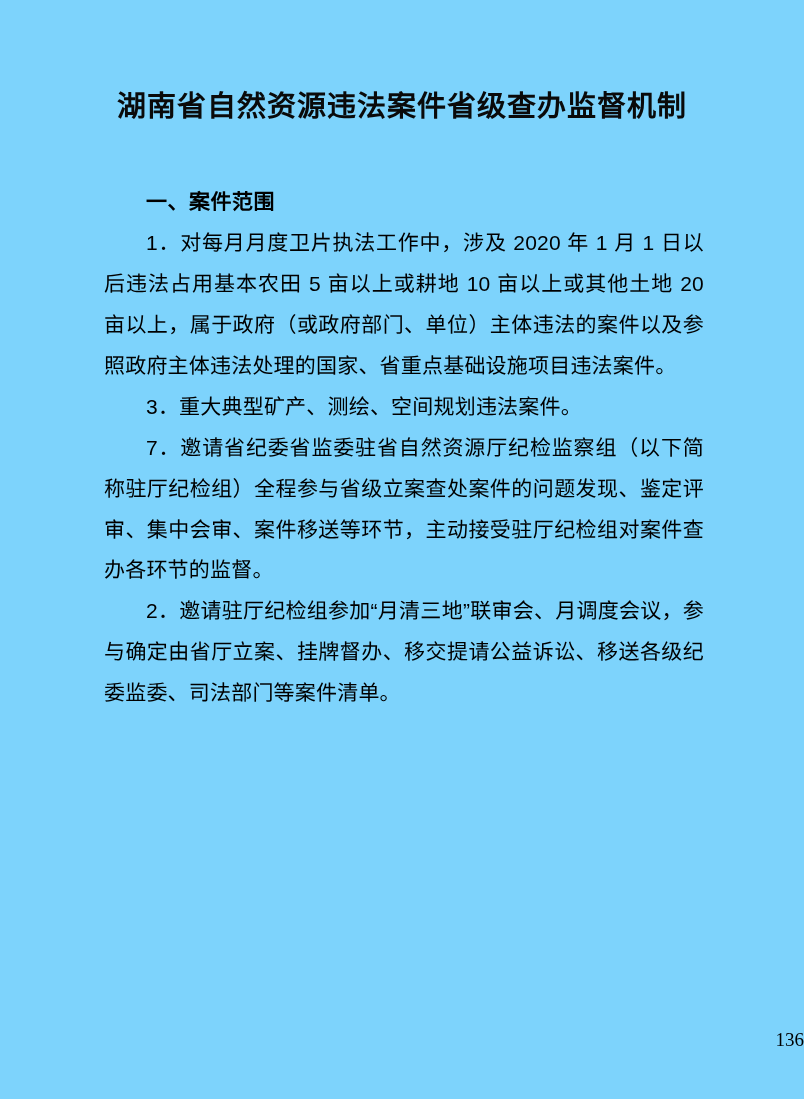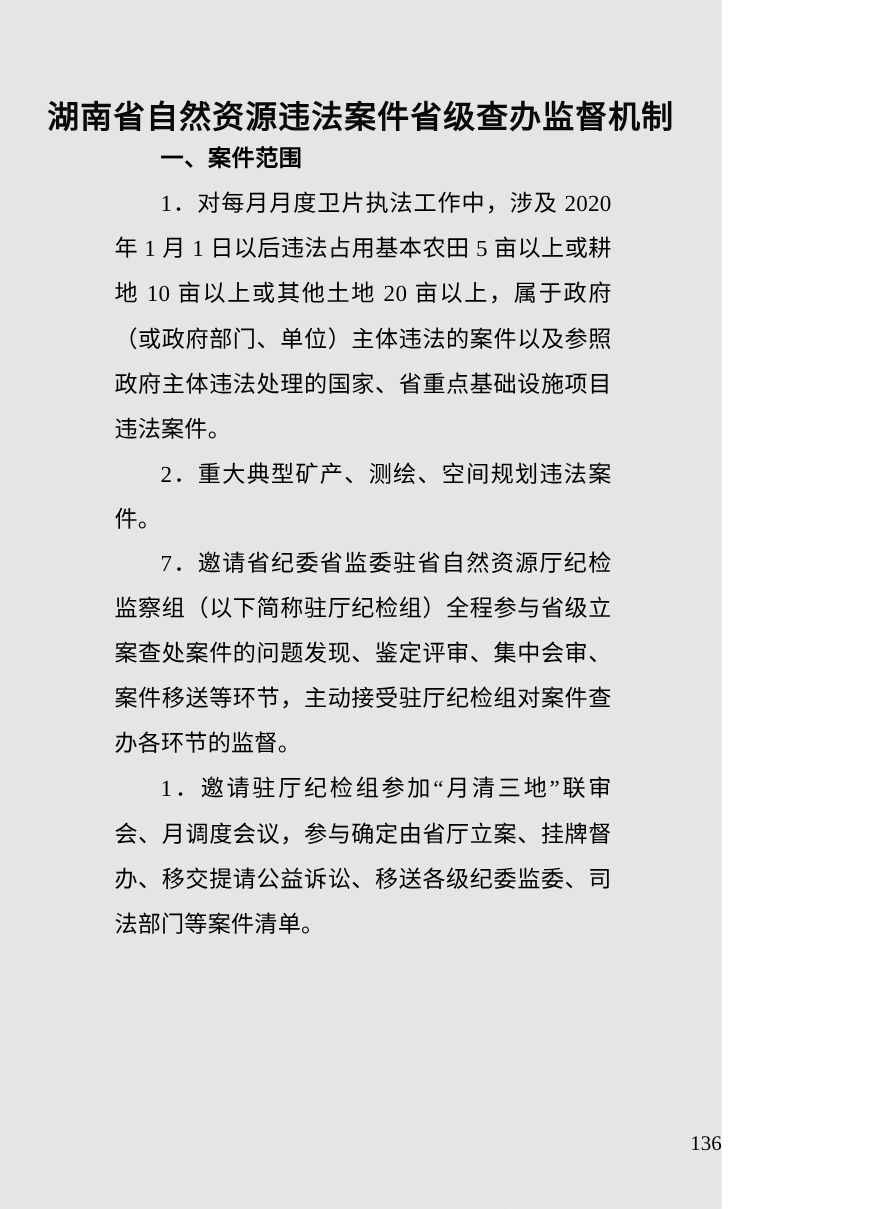--- a/index.html
+++ b/index.html
@@ -17,12 +17,12 @@
     overflow: hidden;
   }
   .page {
-    width: 656px;
+    width: 804px;
     height: 1099px;
     box-sizing: border-box;
     padding: 0;
     position: relative;
-    background: #e5e5e5;
+    background: #7dd3fc;
   }
   .doc-title {
     text-align: center;

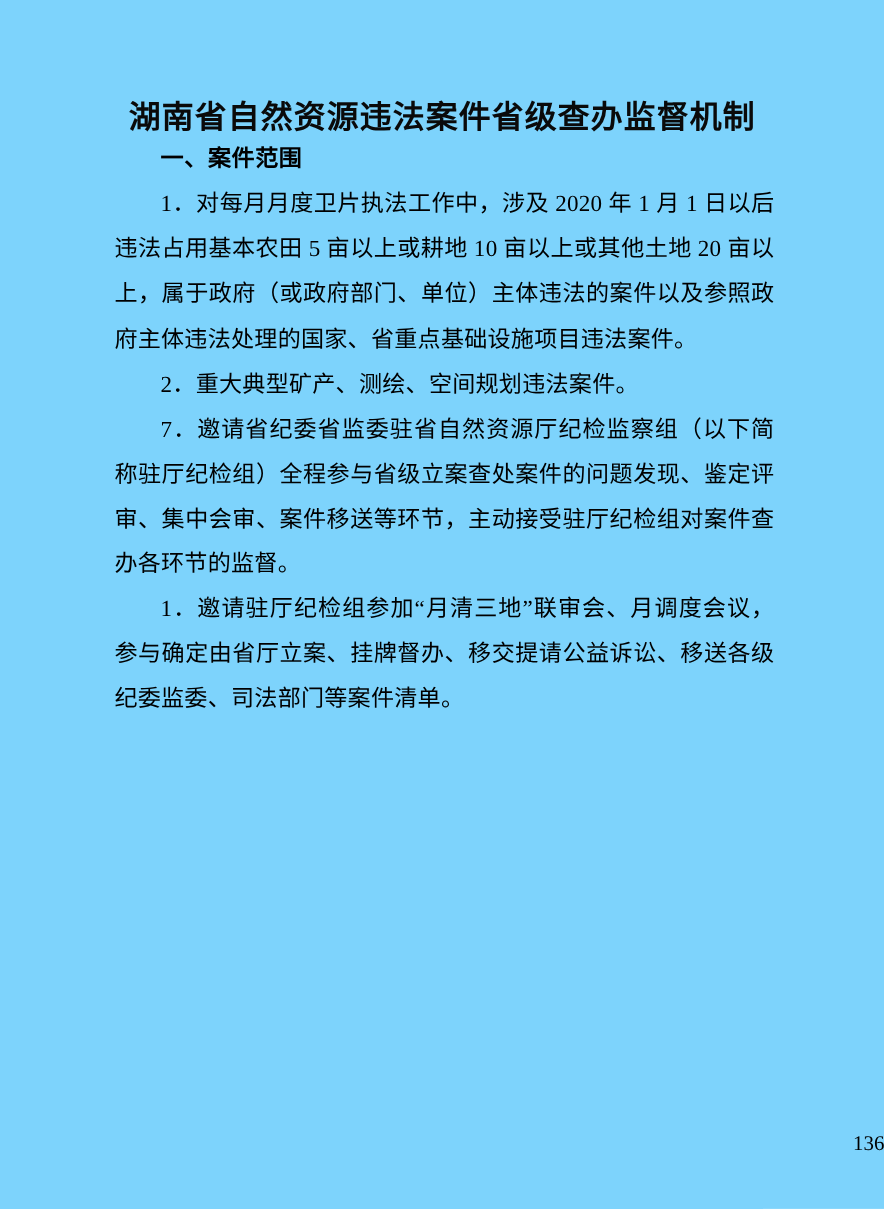--- a/index.html
+++ b/index.html
@@ -35,6 +35,7 @@
     color: #0a0a0a;
   }
   .body-block {
+    margin-top: 58px;
     padding-left: 104px;
     padding-right: 100px;
   }

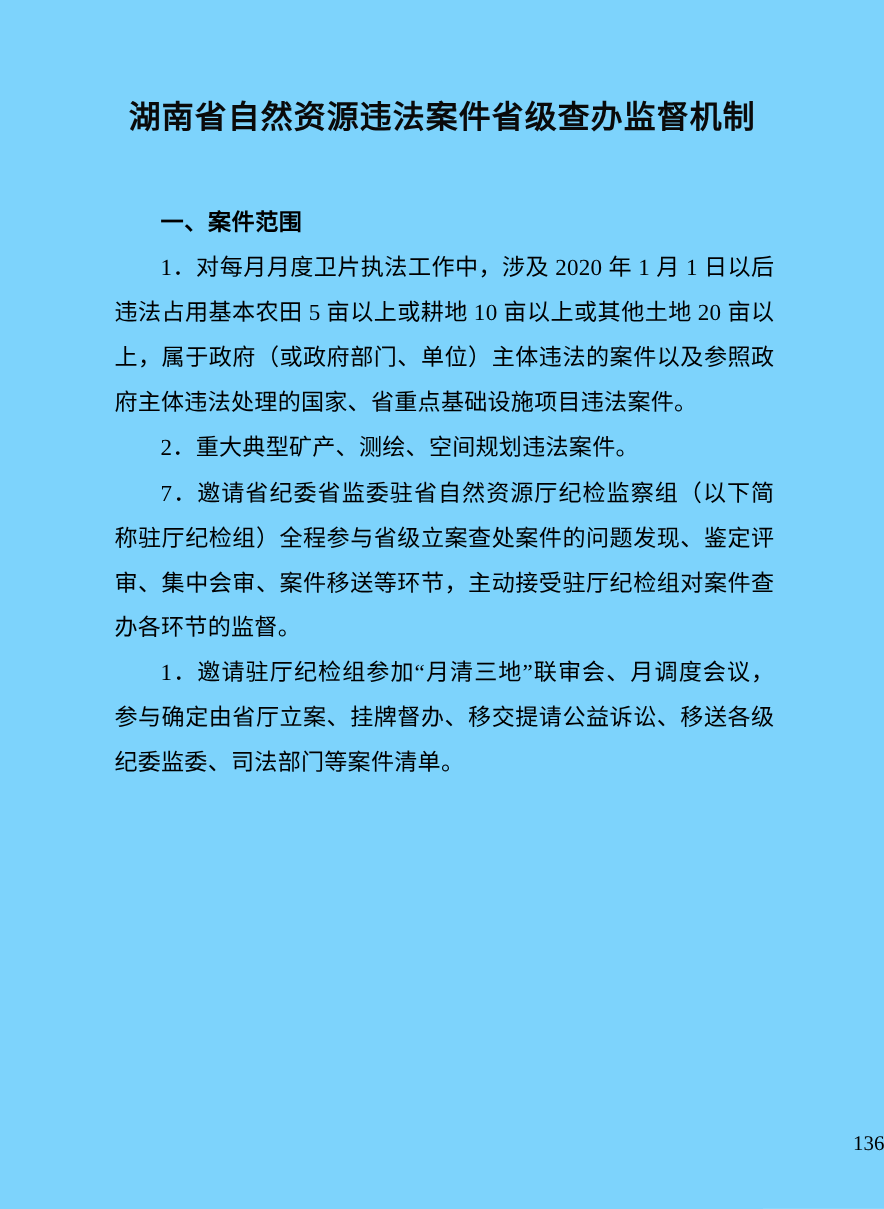--- a/index.html
+++ b/index.html
@@ -56,7 +56,7 @@
     text-align: justify;
     text-justify: inter-ideograph;
     letter-spacing: 0.2px;
-    font-family: Liberation Serif, serif;
+    font-family: Liberation Sans, sans-serif;
   }
   .page-number {
     position: absolute;

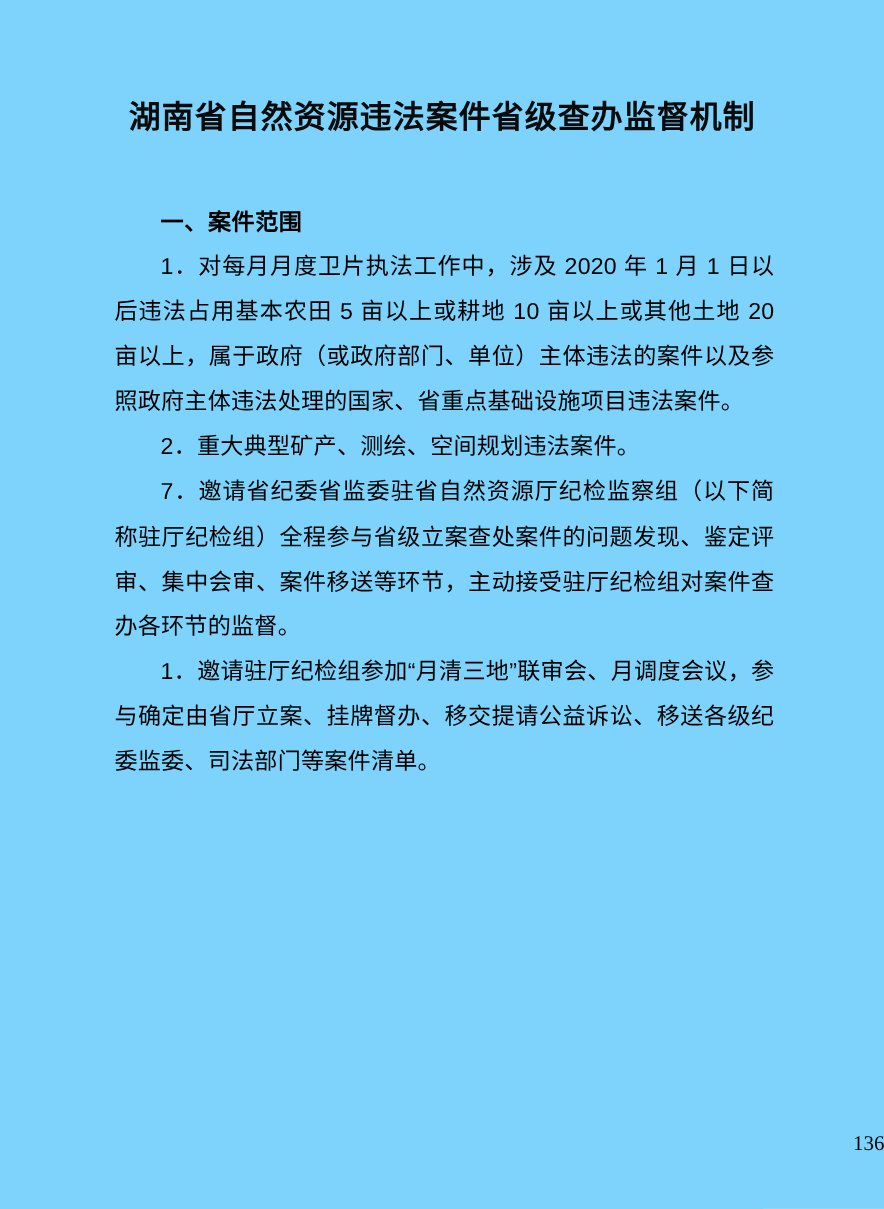--- a/index.html
+++ b/index.html
@@ -81,7 +81,7 @@
 
     <p class="para">1．对每月月度卫片执法工作中，涉及 2020 年 1 月 1 日以后违法占用基本农田 5 亩以上或耕地 10 亩以上或其他土地 20 亩以上，属于政府（或政府部门、单位）主体违法的案件以及参照政府主体违法处理的国家、省重点基础设施项目违法案件。</p>
 
-    <p class="para">2．重大典型矿产、测绘、空间规划违法案件。</p>
+    <p class="para">3．重大典型矿产、测绘、空间规划违法案件。</p>
 
 
     <p class="para">7．邀请省纪委省监委驻省自然资源厅纪检监察组（以下简称驻厅纪检组）全程参与省级立案查处案件的问题发现、鉴定评审、集中会审、案件移送等环节，主动接受驻厅纪检组对案件查办各环节的监督。</p>

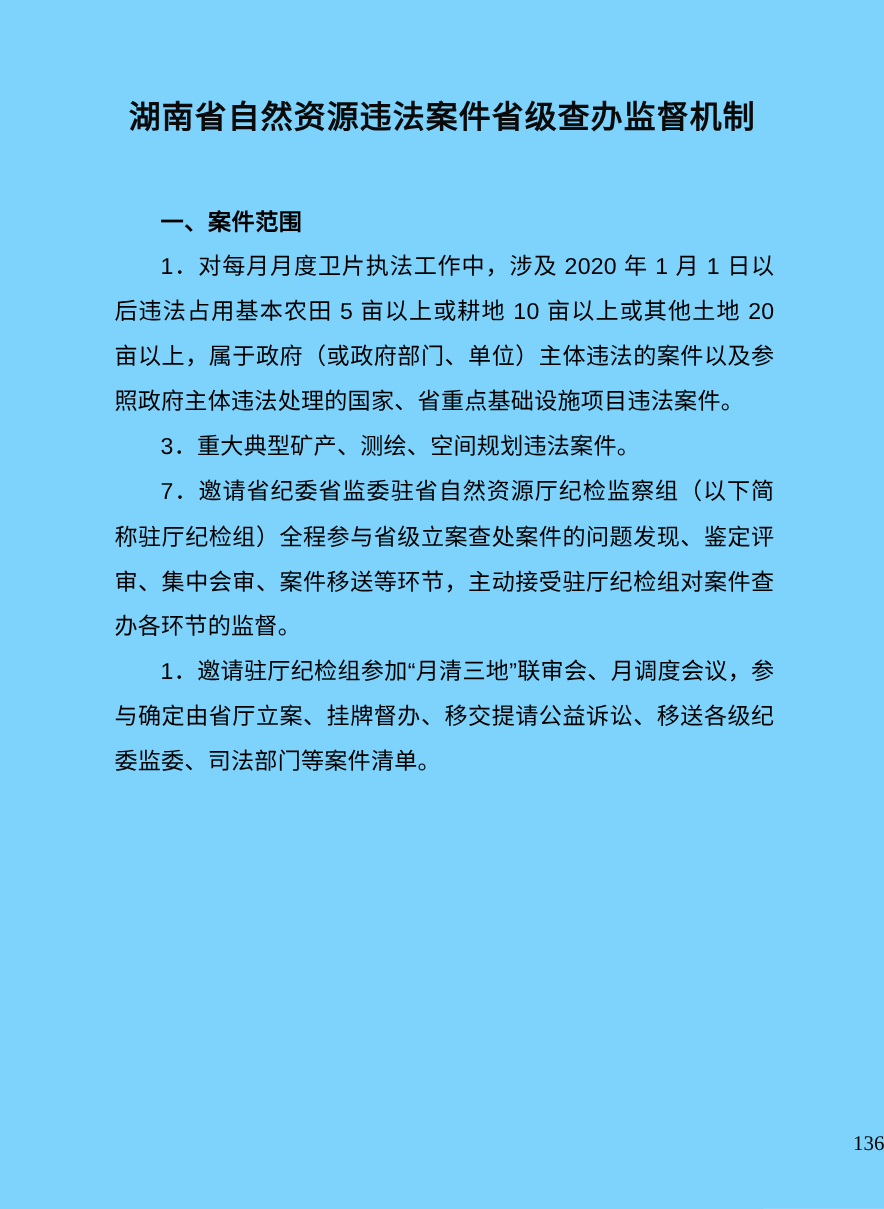--- a/index.html
+++ b/index.html
@@ -86,7 +86,7 @@
 
     <p class="para">7．邀请省纪委省监委驻省自然资源厅纪检监察组（以下简称驻厅纪检组）全程参与省级立案查处案件的问题发现、鉴定评审、集中会审、案件移送等环节，主动接受驻厅纪检组对案件查办各环节的监督。</p>
 
-    <p class="para">1．邀请驻厅纪检组参加“月清三地”联审会、月调度会议，参与确定由省厅立案、挂牌督办、移交提请公益诉讼、移送各级纪委监委、司法部门等案件清单。</p>
+    <p class="para">2．邀请驻厅纪检组参加“月清三地”联审会、月调度会议，参与确定由省厅立案、挂牌督办、移交提请公益诉讼、移送各级纪委监委、司法部门等案件清单。</p>
 
 
   </div>

